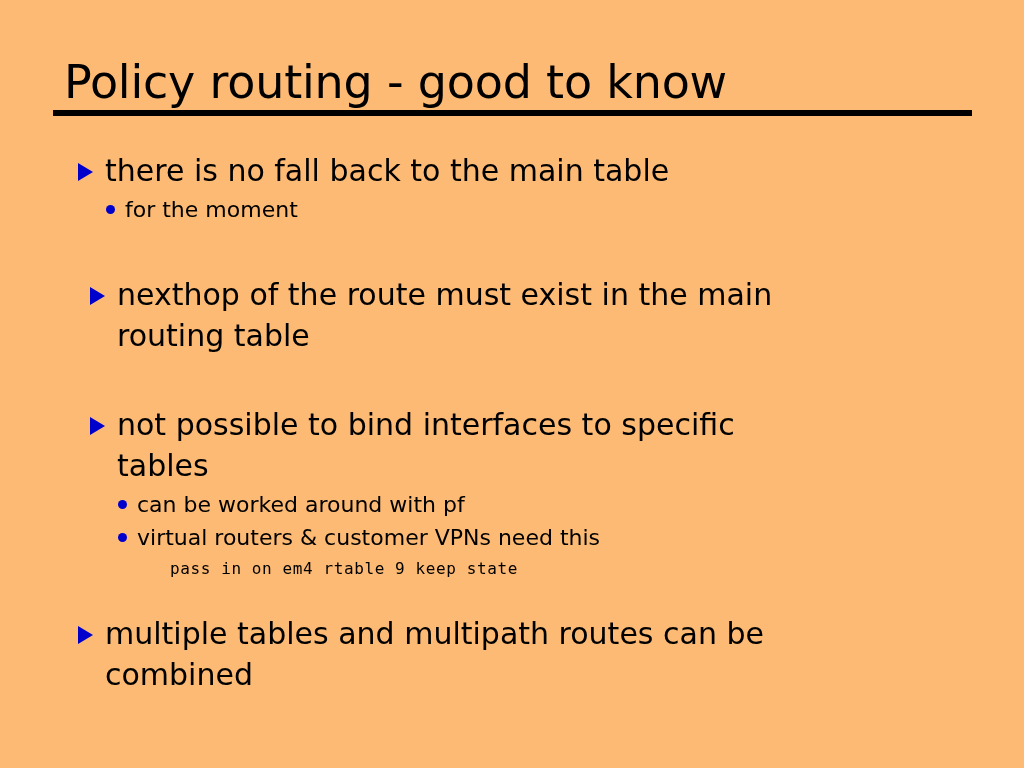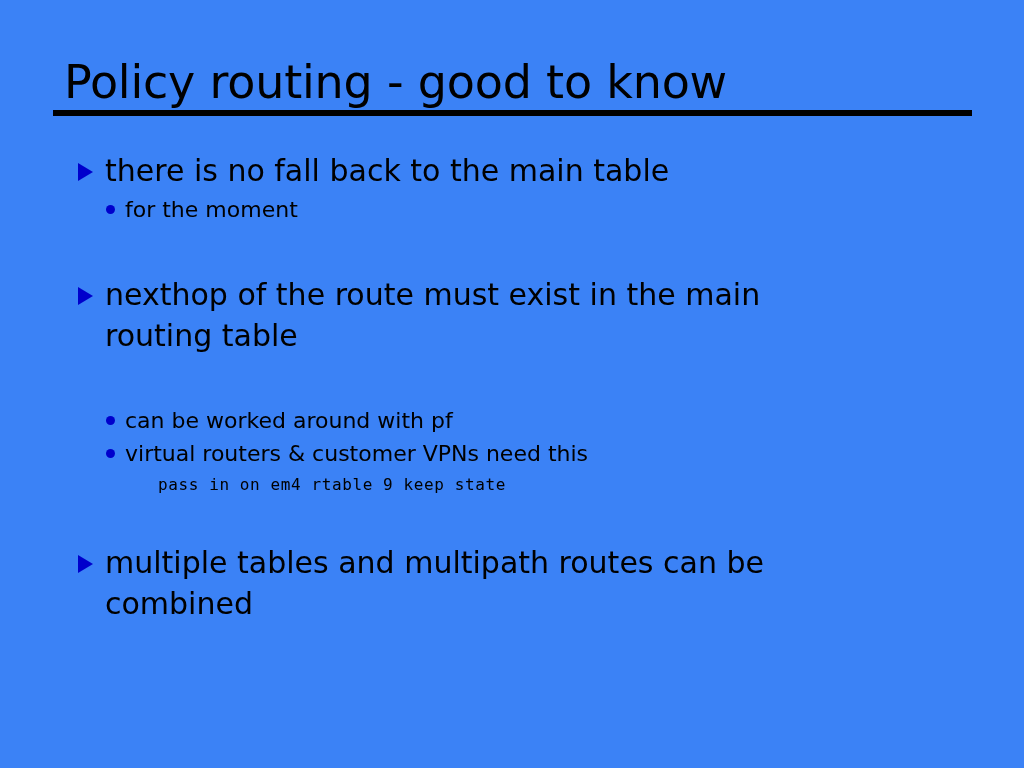--- a/index.html
+++ b/index.html
@@ -20,7 +20,7 @@
     position: relative;
     width: 1024px;
     height: 768px;
-    background: #3b82f6;
+    background: #fdba74;
   }
 
   

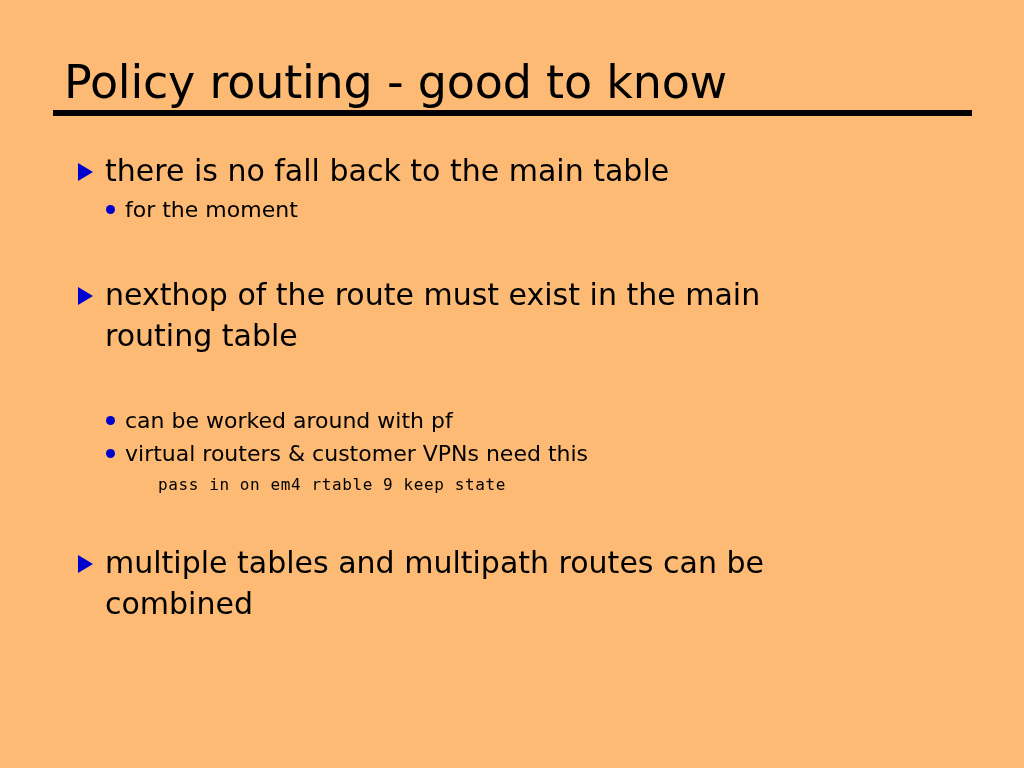--- a/index.html
+++ b/index.html
@@ -58,7 +58,7 @@
     position: relative;
   }
   .bullet-group.gap-large { margin-top: 42px; }
-  .bullet-group.gap-xl    { margin-top: 48px; }
+  .bullet-group.gap-xl    { margin-top: 48px; margin-left: 12px; }
 
   
   .l1 {

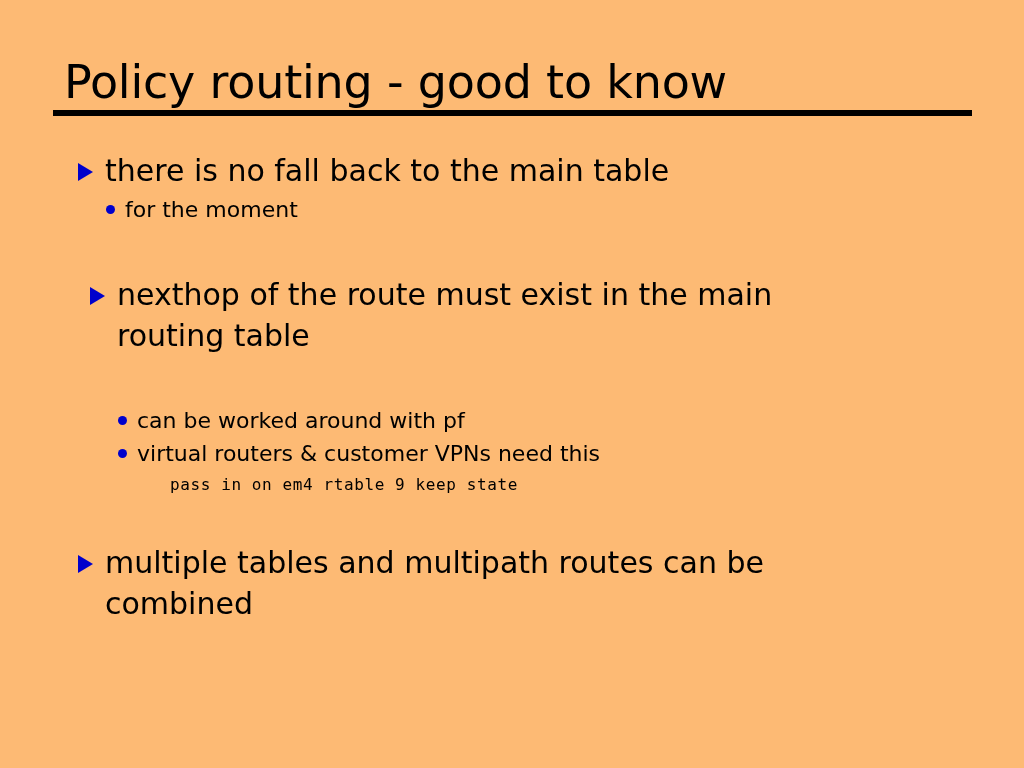--- a/index.html
+++ b/index.html
@@ -146,6 +146,10 @@
     </div>
 
     <div class="bullet-group gap-xl">
+      <div class="l1">
+        <span class="marker-tri"></span>
+        <span>not possible to bind interfaces to specific tables</span>
+      </div>
       <div class="sub-list">
         <div class="l2">
           <span class="marker-dot"></span>

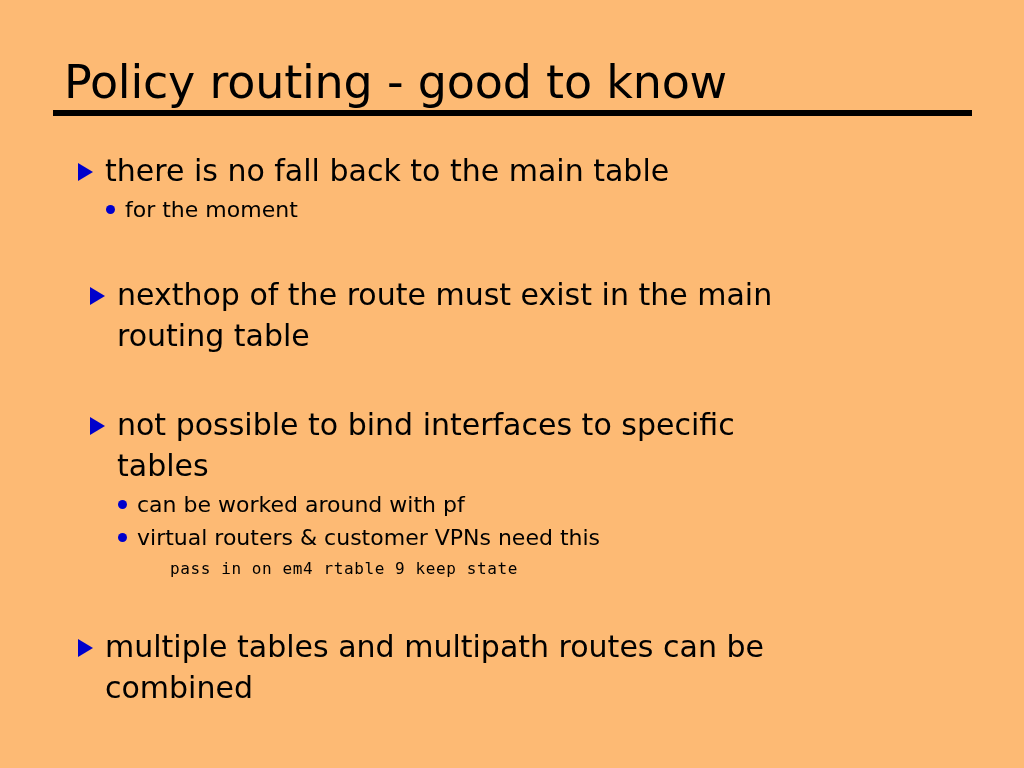--- a/index.html
+++ b/index.html
@@ -57,7 +57,7 @@
   .bullet-group {
     position: relative;
   }
-  .bullet-group.gap-large { margin-top: 42px; }
+  .bullet-group.gap-large { margin-top: 29px; }
   .bullet-group.gap-xl    { margin-top: 48px; margin-left: 12px; }
 
   

